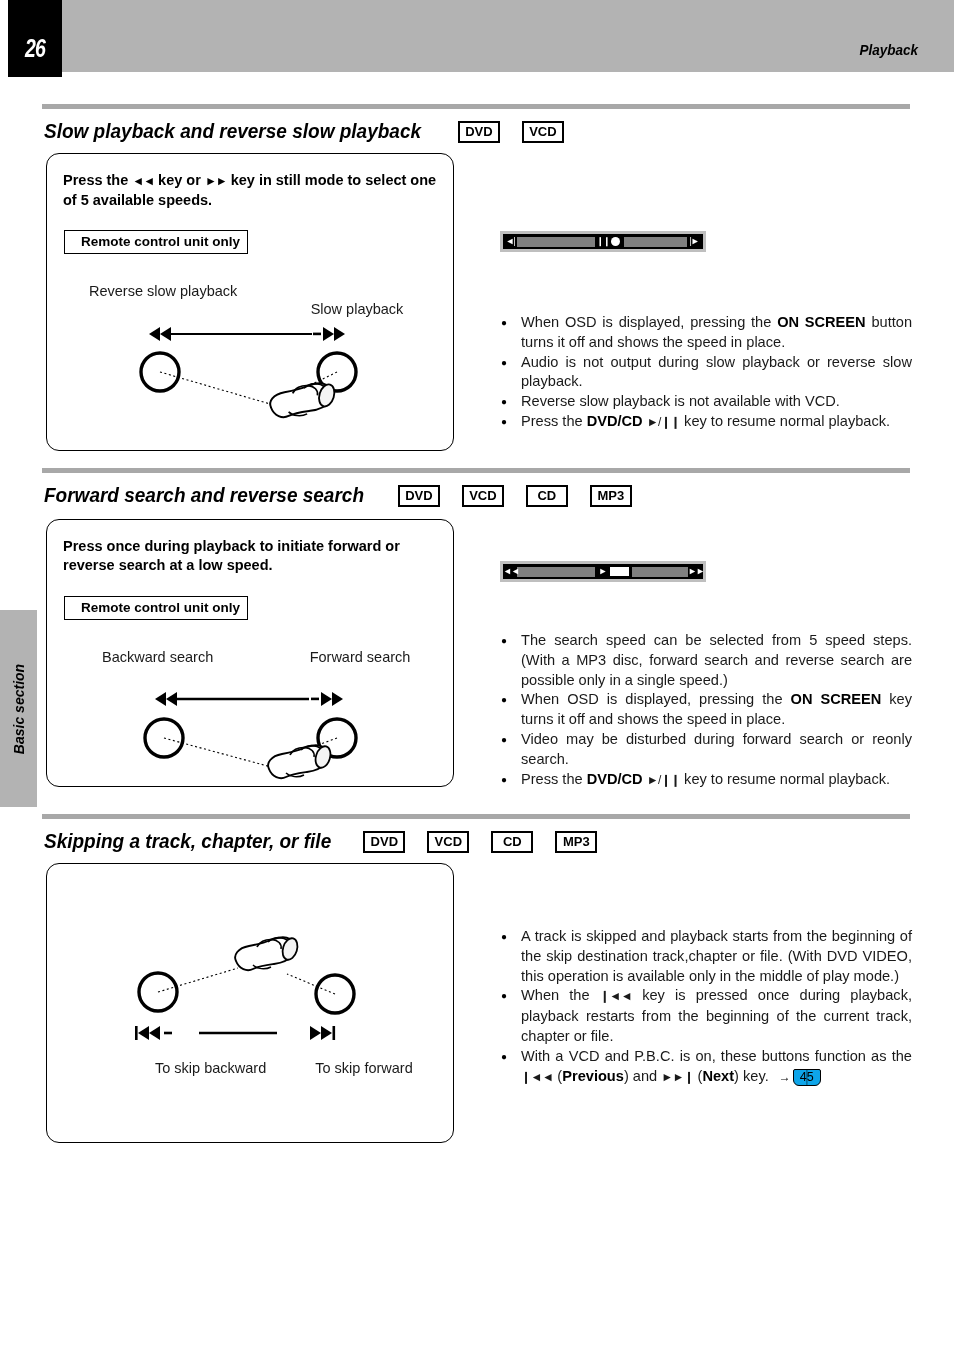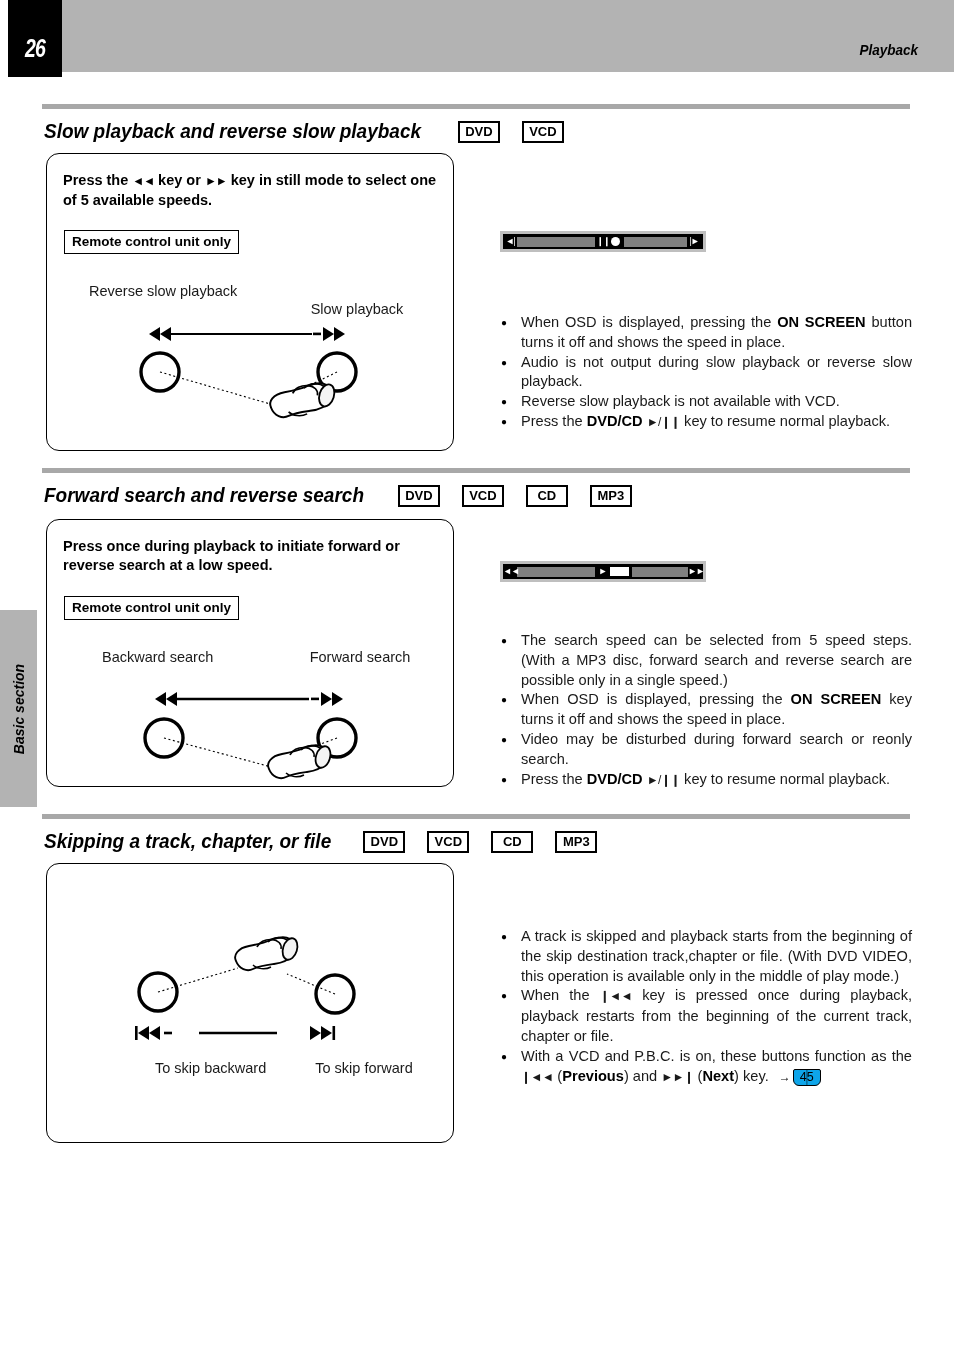--- a/index.html
+++ b/index.html
@@ -140,7 +140,7 @@
     position: absolute;
     left: 17px;
     border: 1.5px solid #000;
-    padding: 3px 7px 4px 7px;
+    padding: 3px 7px 4px 16px;
     font-weight: bold;
     font-size: 13.5px;
     line-height: 15px;

